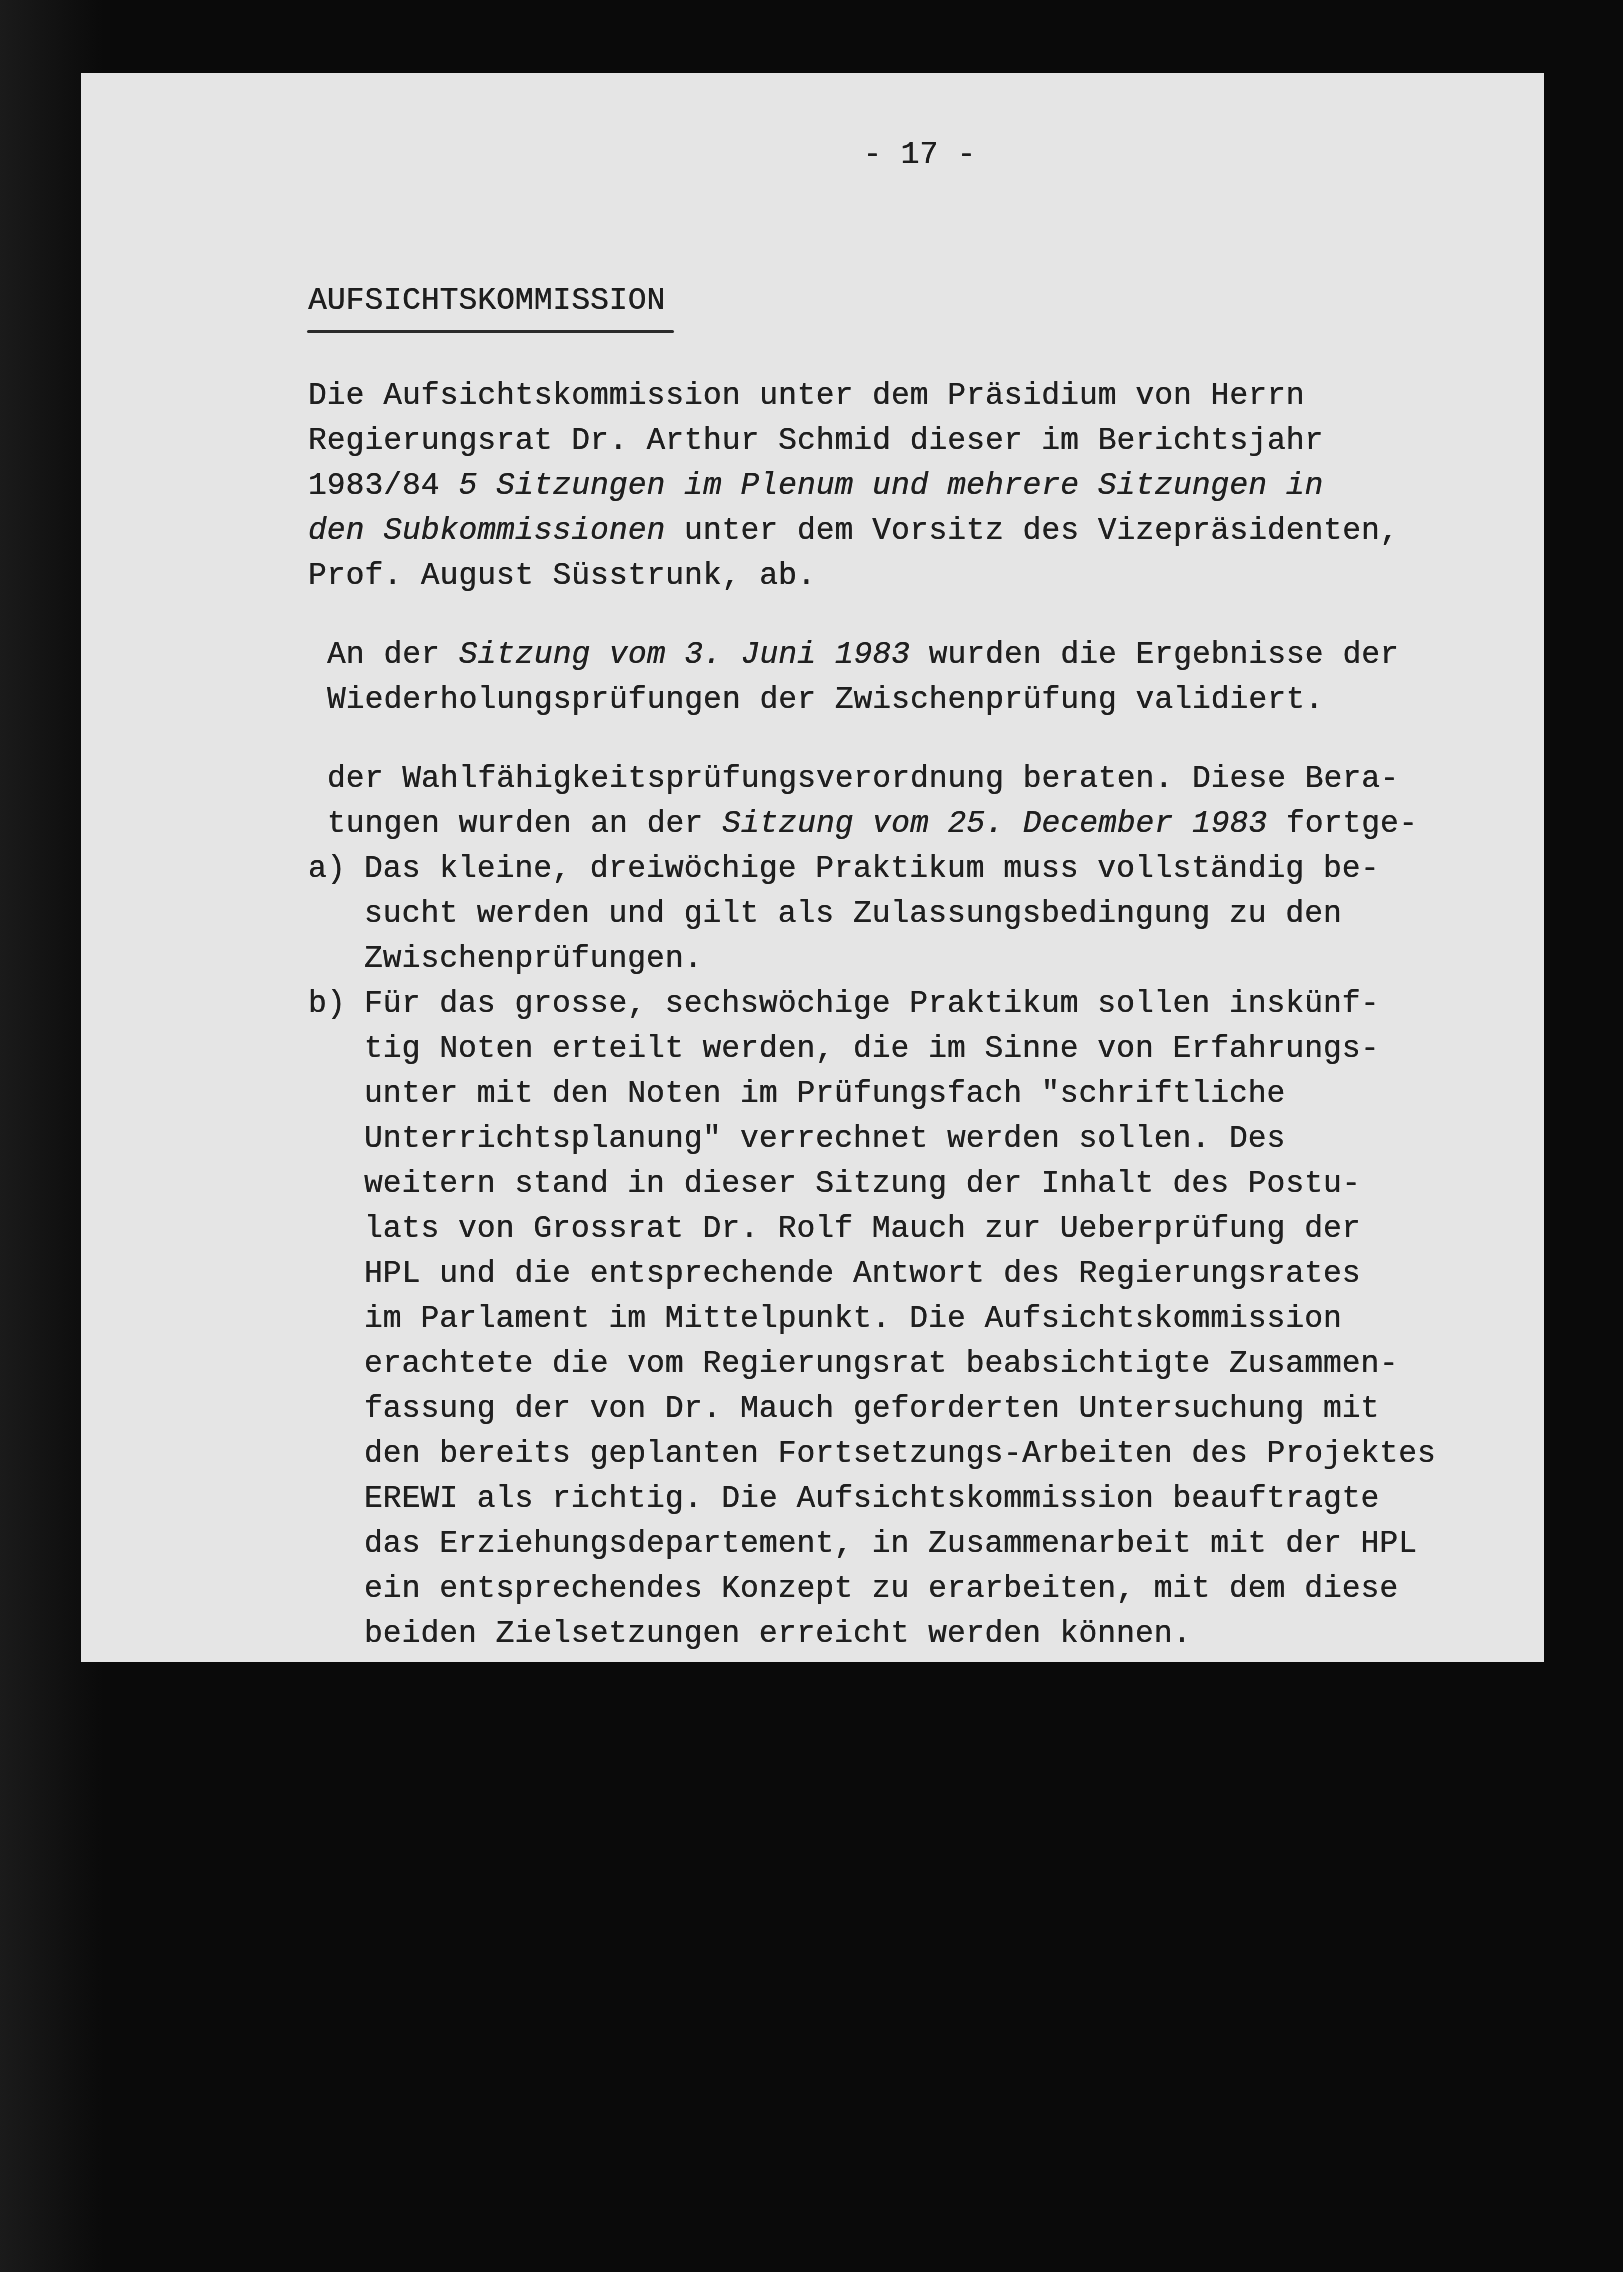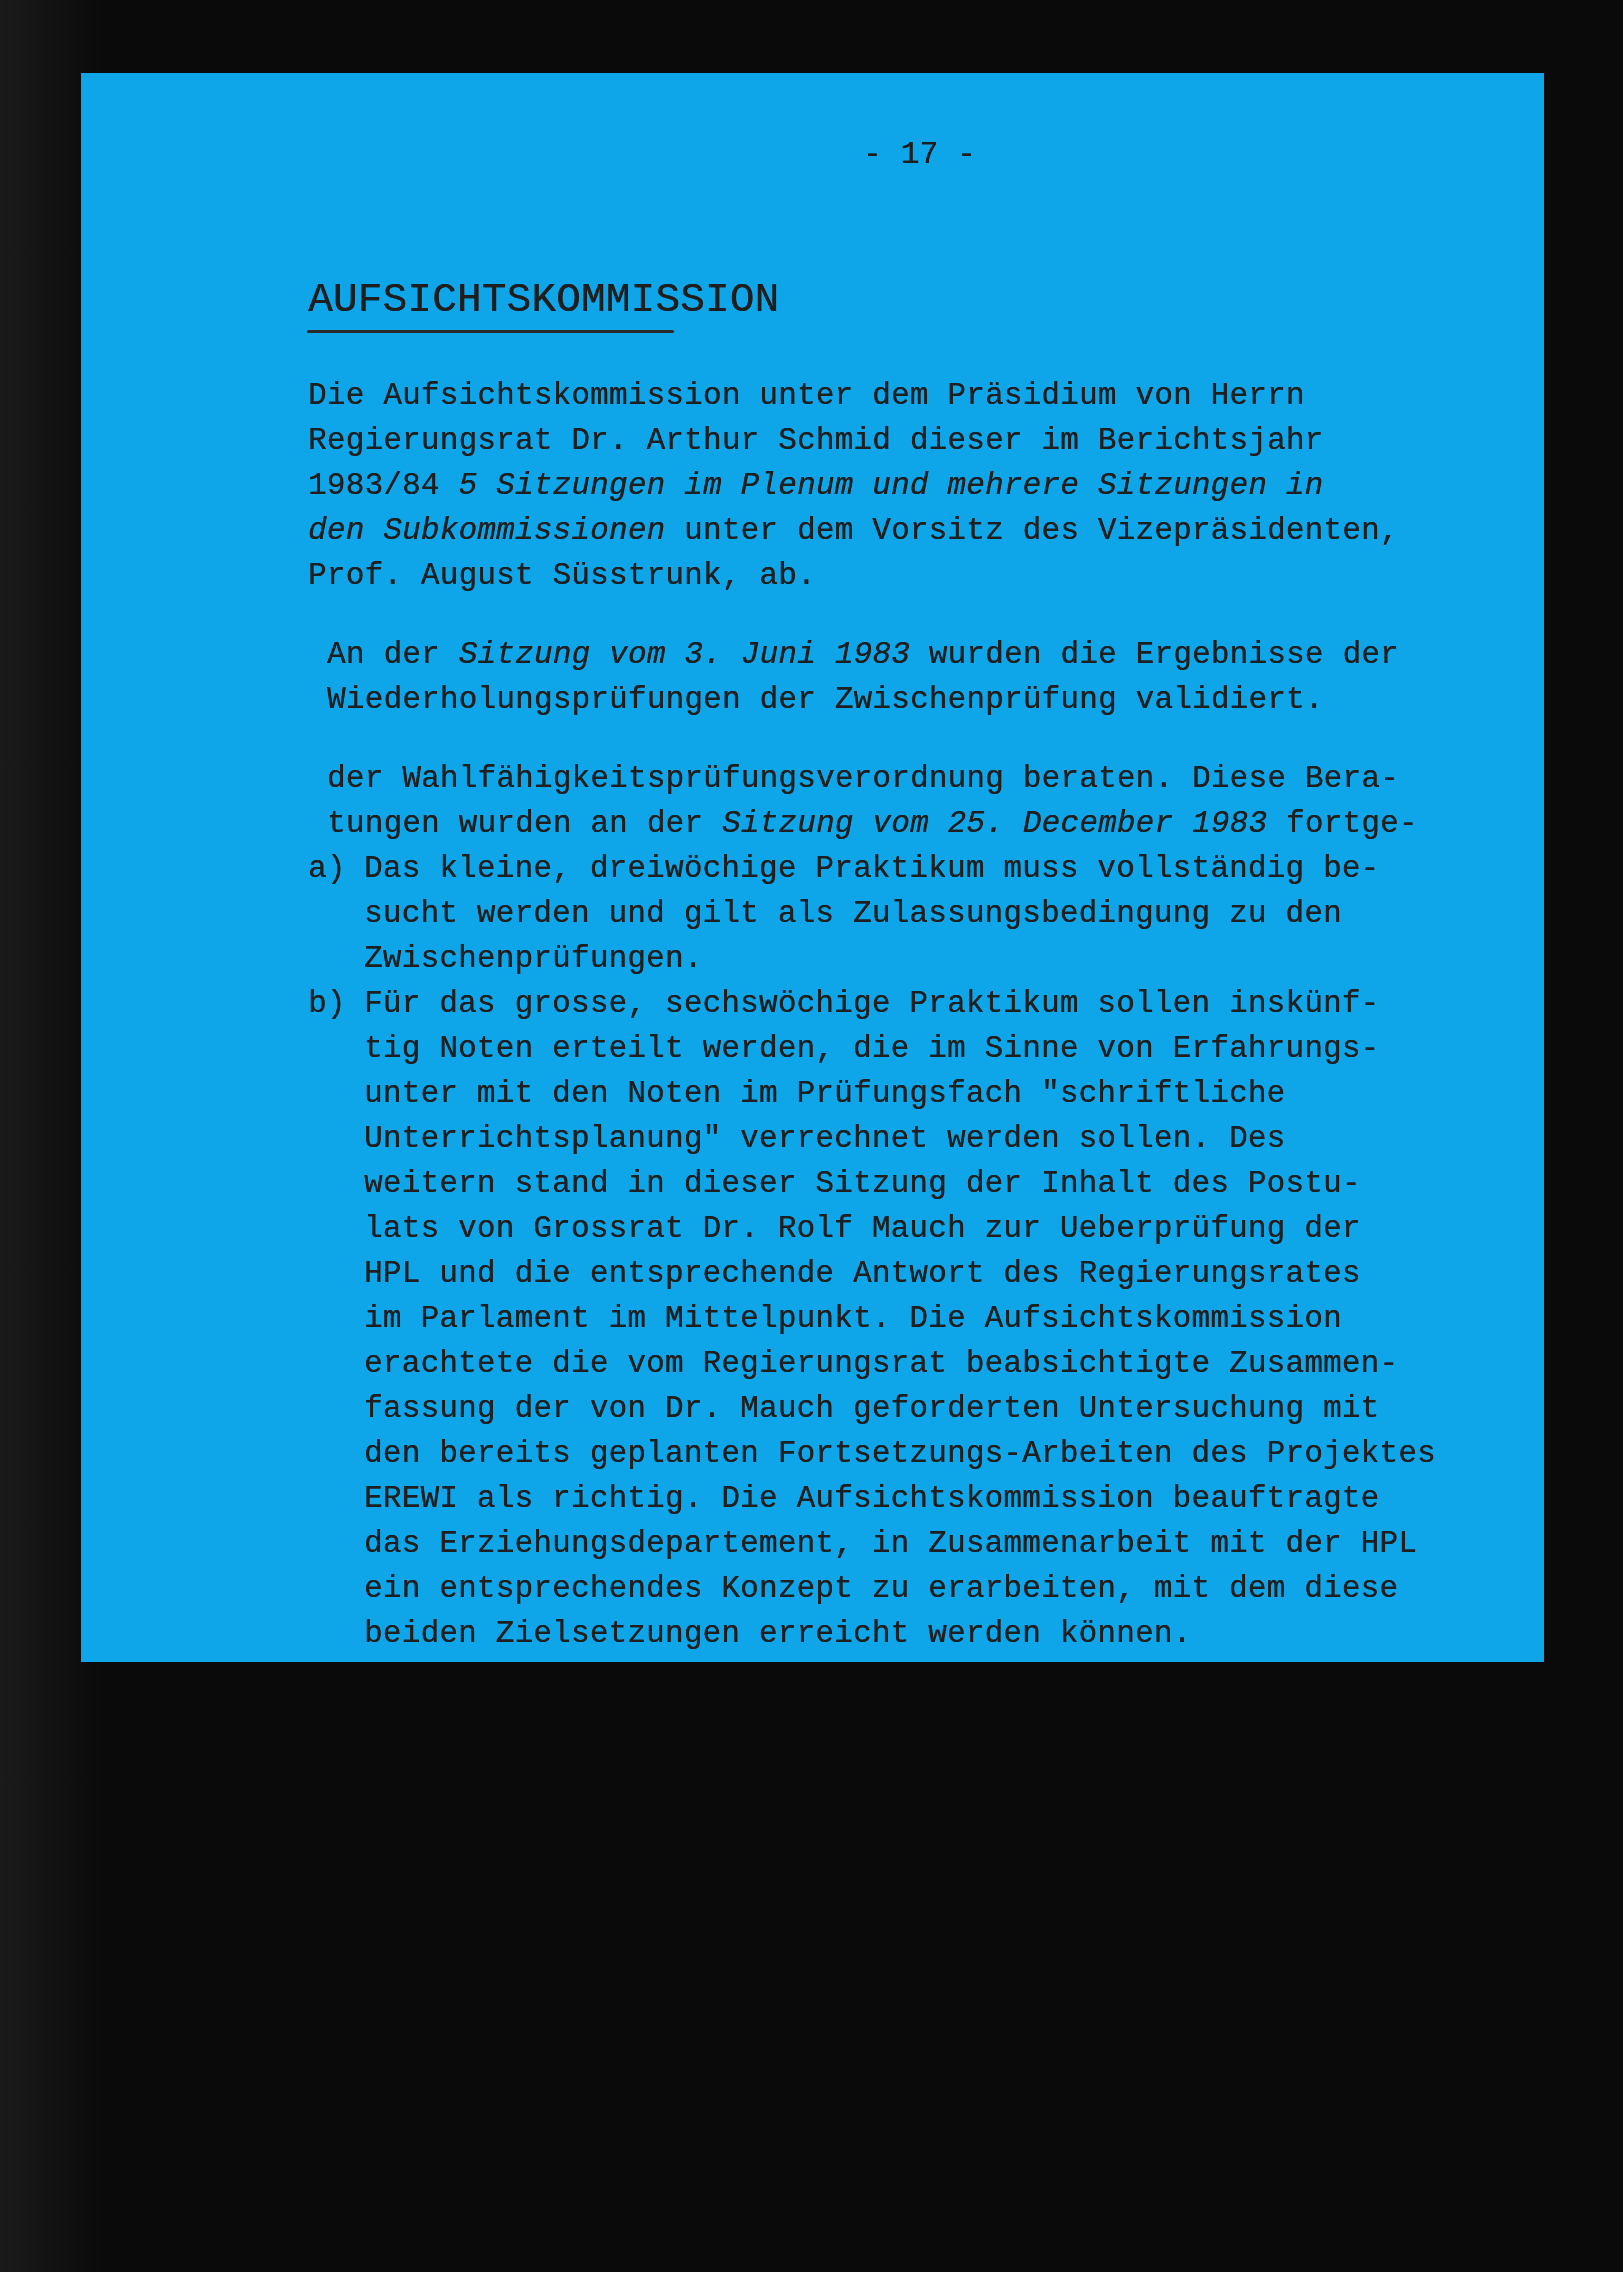--- a/index.html
+++ b/index.html
@@ -25,7 +25,7 @@
     top: 73px;
     width: 1463px;
     height: 1589px;
-    background: #0ea5e9;
+    background: #e5e5e5;
   }
   .page-number {
     position: absolute;

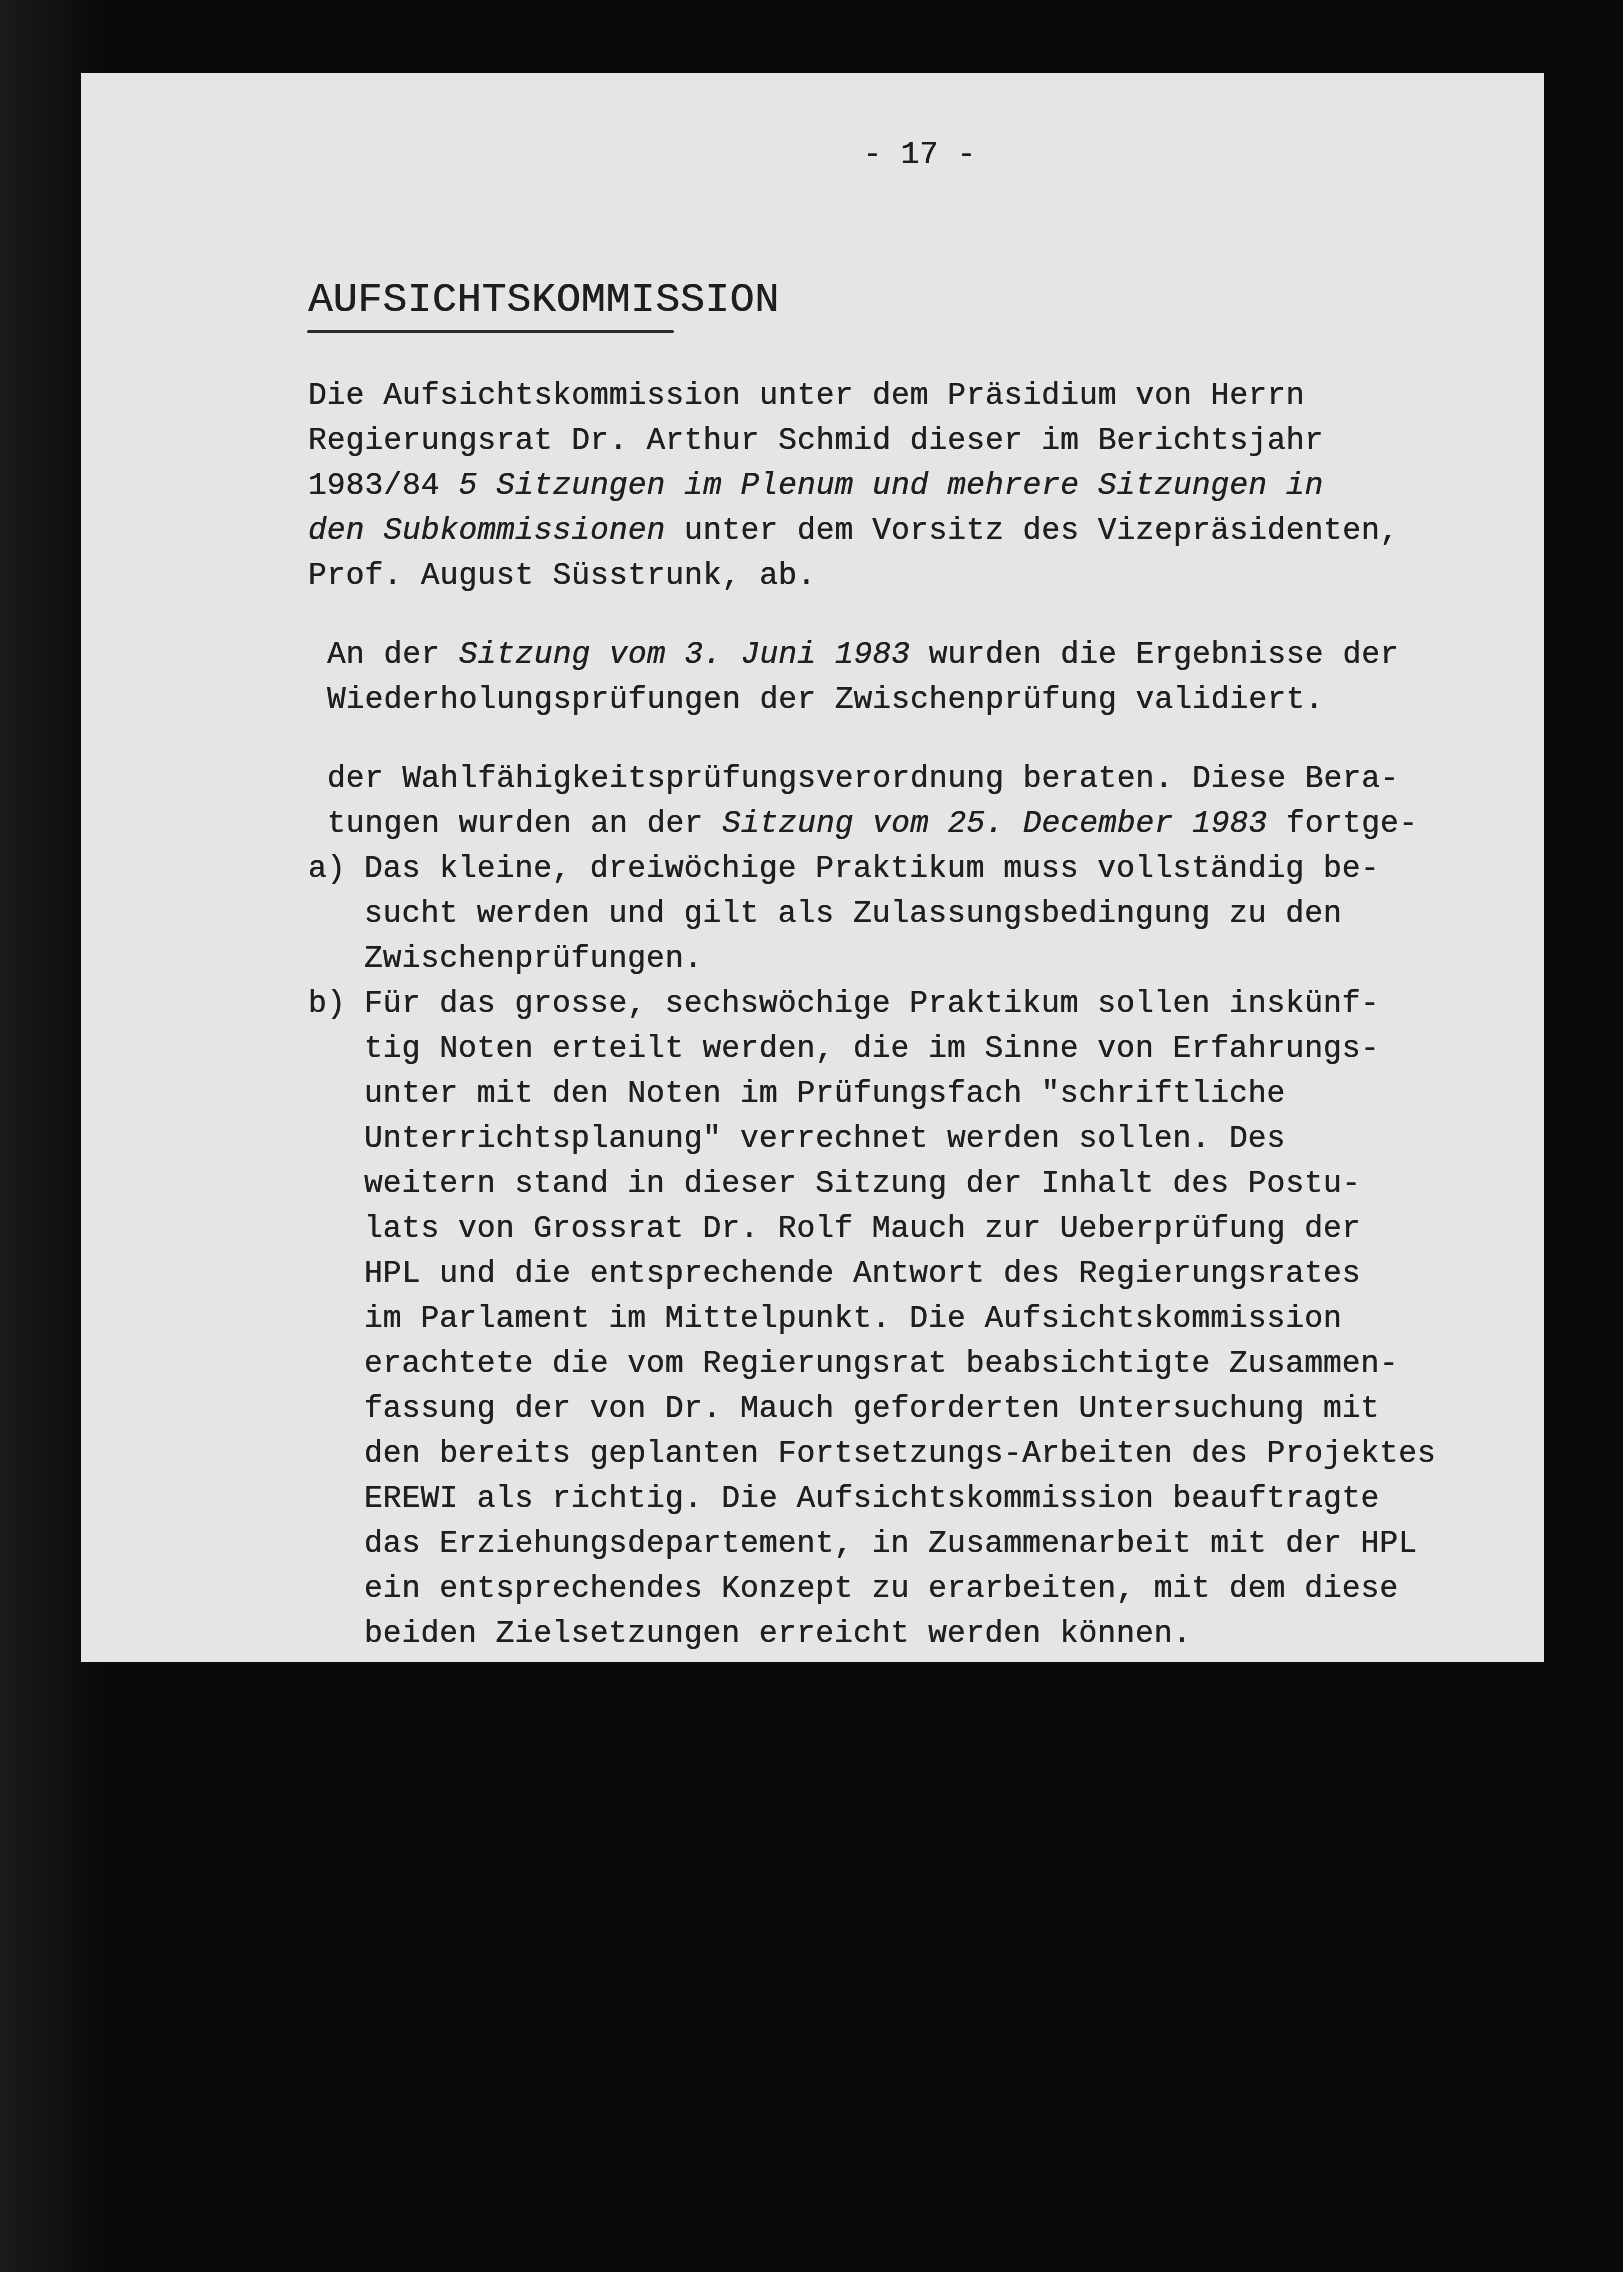--- a/index.html
+++ b/index.html
@@ -43,7 +43,7 @@
     left: 227px;         
     top: 205px;          
     margin: 0;
-    font-size: 41px;
+    font-size: 31px;
     font-weight: normal;
     line-height: 45px;
     letter-spacing: 0.2px;

